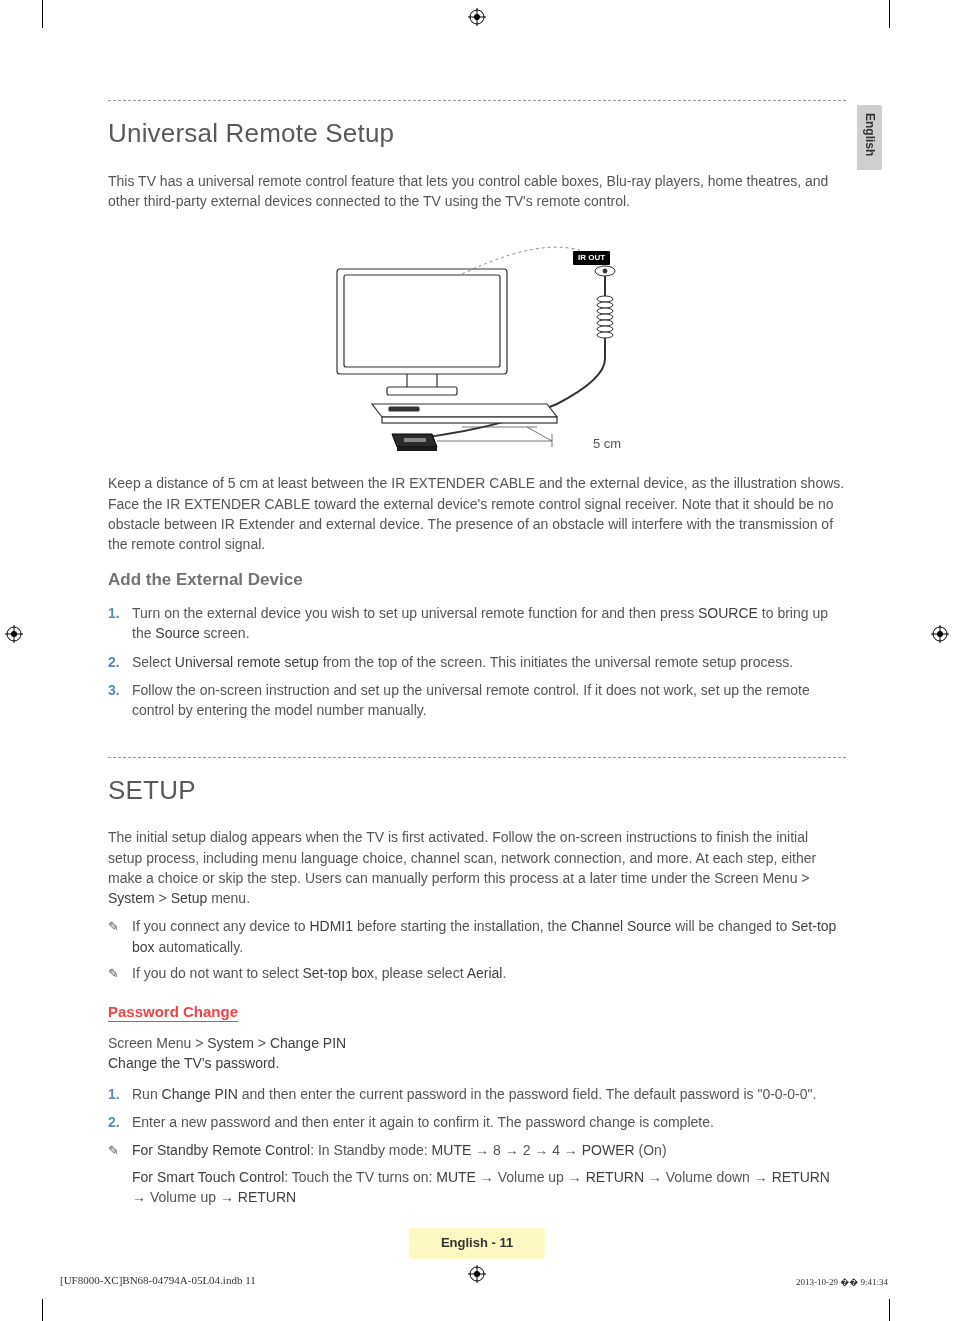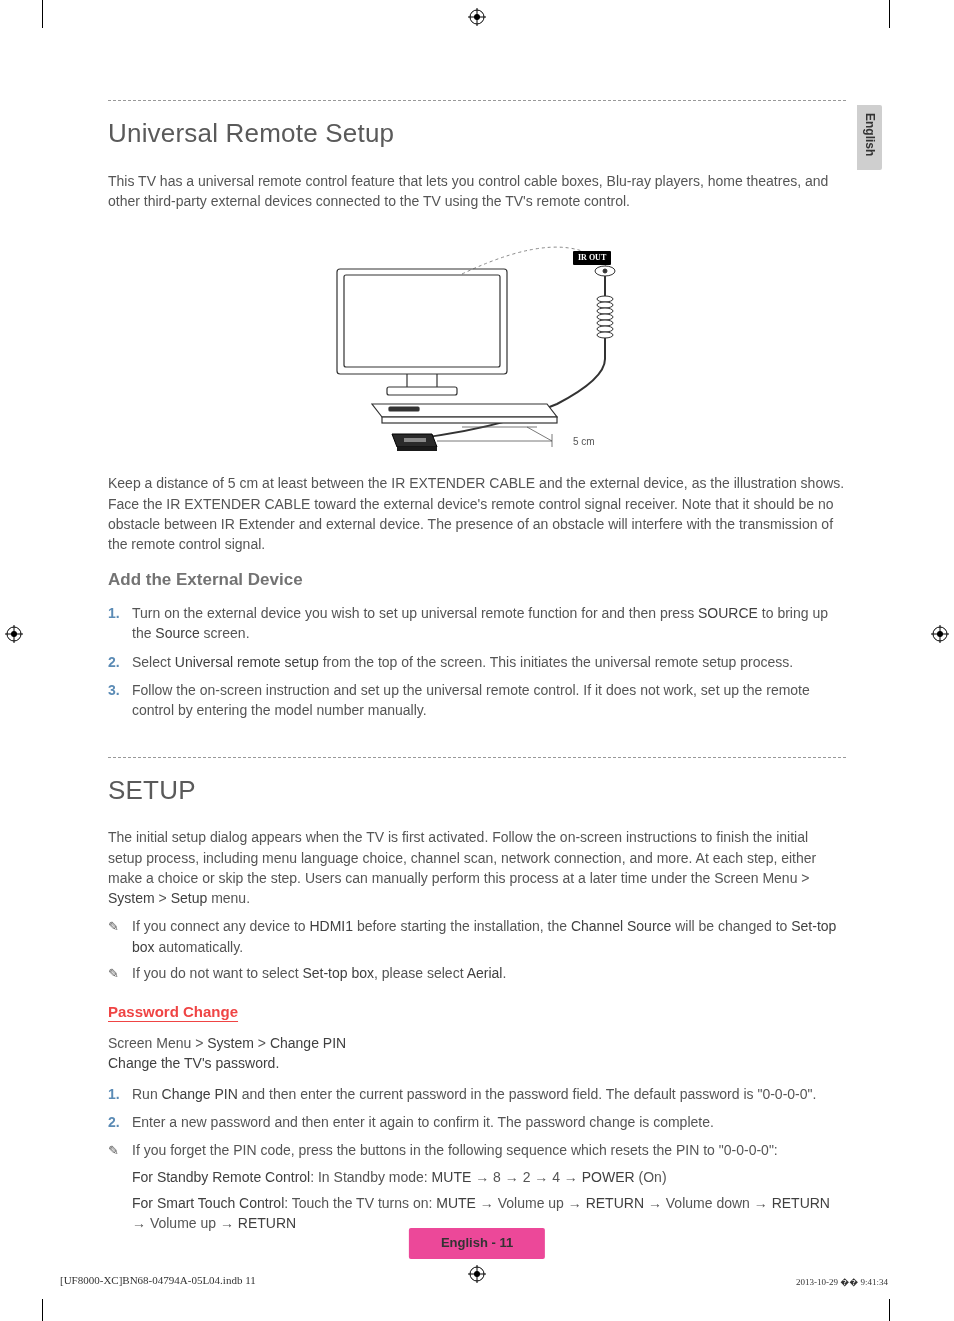--- a/index.html
+++ b/index.html
@@ -124,7 +124,6 @@
     top: 22px;
     left: 336px;
     border-radius: 1px;
-    font-family: Liberation Serif, serif;
   }
   .fig-dist {
     position: absolute;

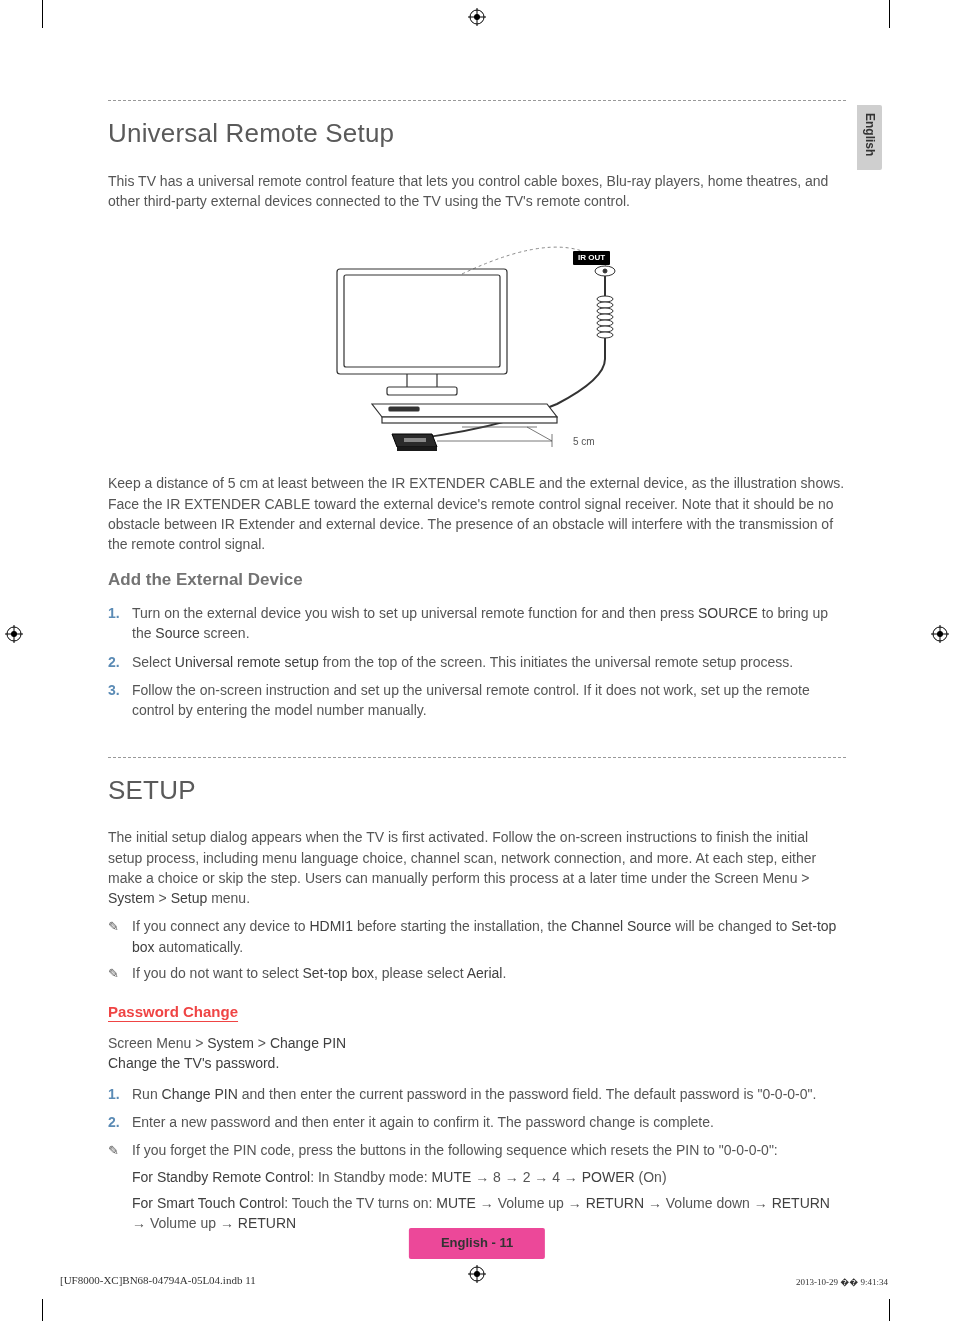--- a/index.html
+++ b/index.html
@@ -127,10 +127,10 @@
   }
   .fig-dist {
     position: absolute;
-    font-size: 10px;
+    font-size: 13px;
     color: #555;
     top: 206px;
-    left: 336px;
+    left: 356px;
   }
 </style>
 </head>

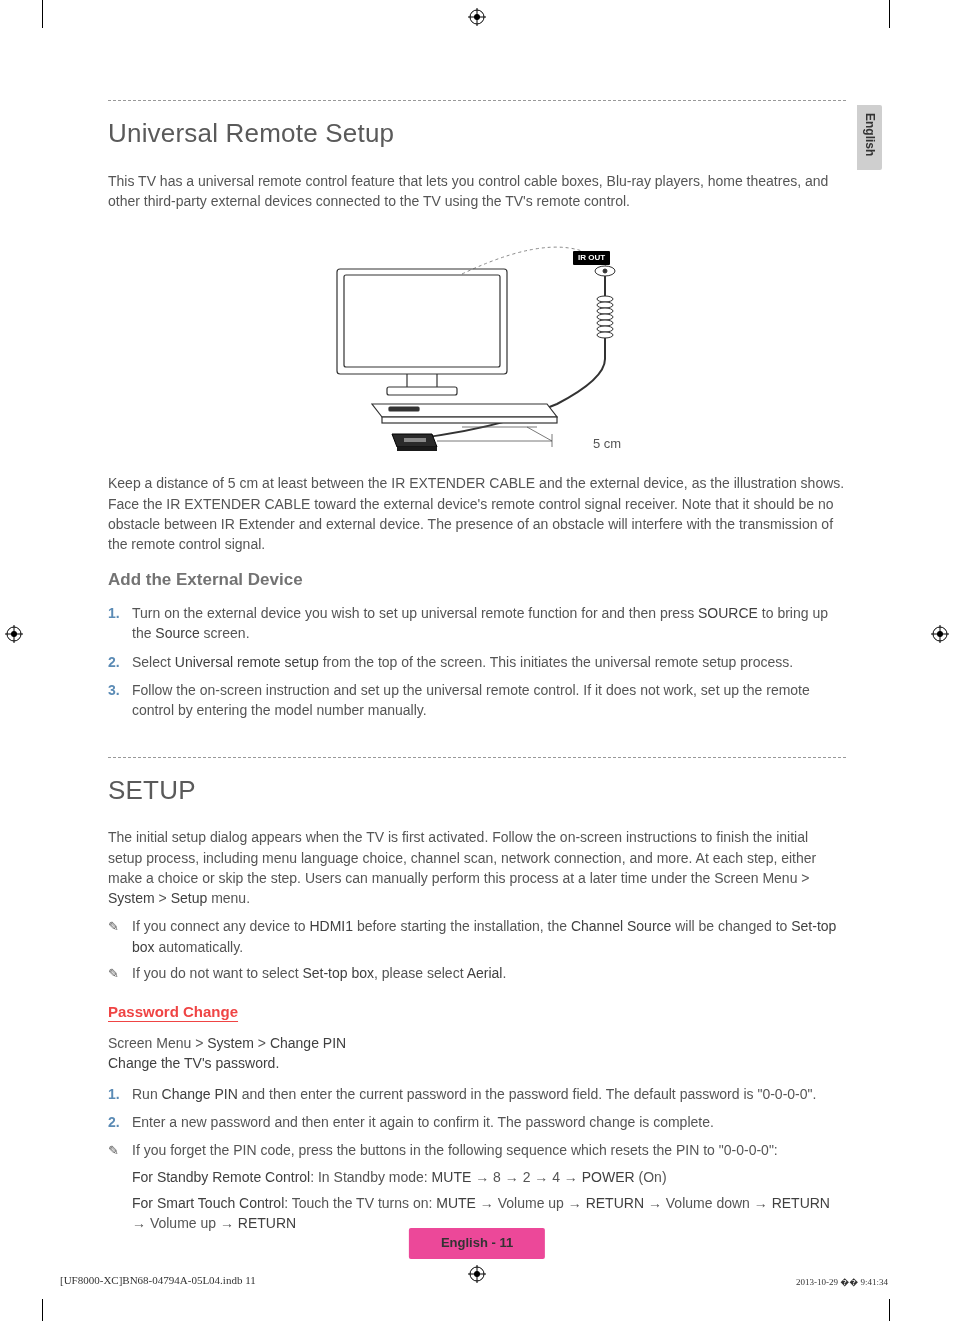--- a/index.html
+++ b/index.html
@@ -265,7 +265,7 @@
   </ol>
 
   <ul class="note-list">
-    <li><span class="note-icon">✎</span><span>If you forget the PIN code, press the buttons in the following sequence which resets the PIN to "0-0-0-0":</span></li>
+    <li><span class="note-icon">✎</span></li>
   </ul>
 
   <p class="sub-indent"><span class="bold">For Standby Remote Control</span><span>: In Standby mode: </span><span class="bold">MUTE</span><span> → 8 → 2 → 4 → </span><span class="bold">POWER</span><span> (On)</span></p>

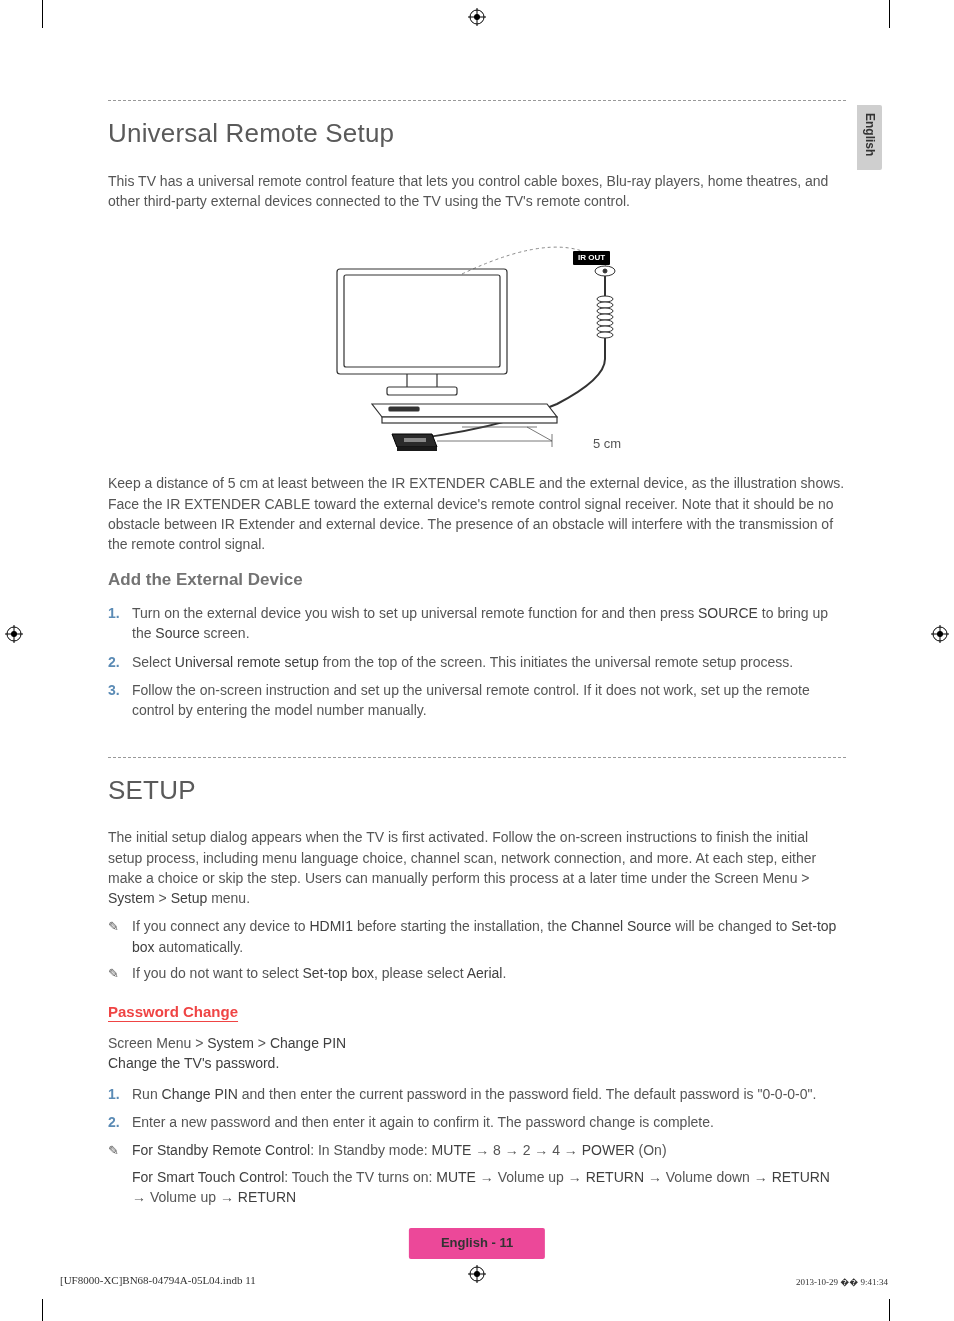--- a/index.html
+++ b/index.html
@@ -90,7 +90,7 @@
     left: 50%;
     transform: translateX(-50%);
     bottom: 62px;
-    background: #ec4899;
+    background: #fef9c3;
     padding: 6px 32px;
     font-weight: bold;
     font-size: 13px;

